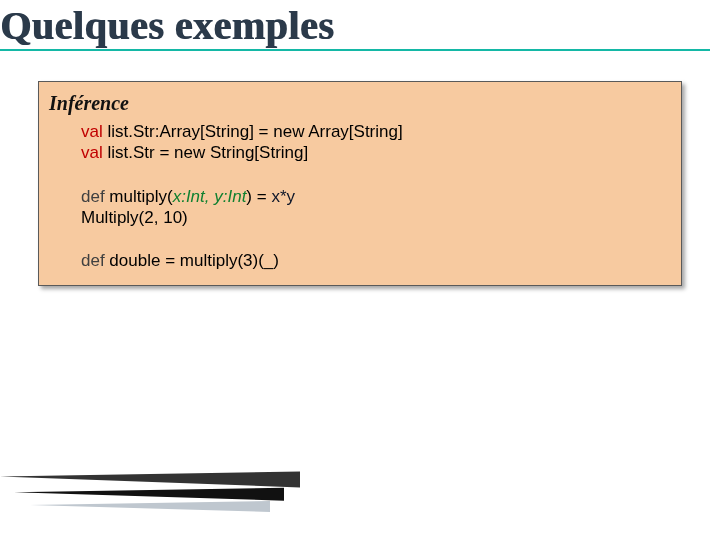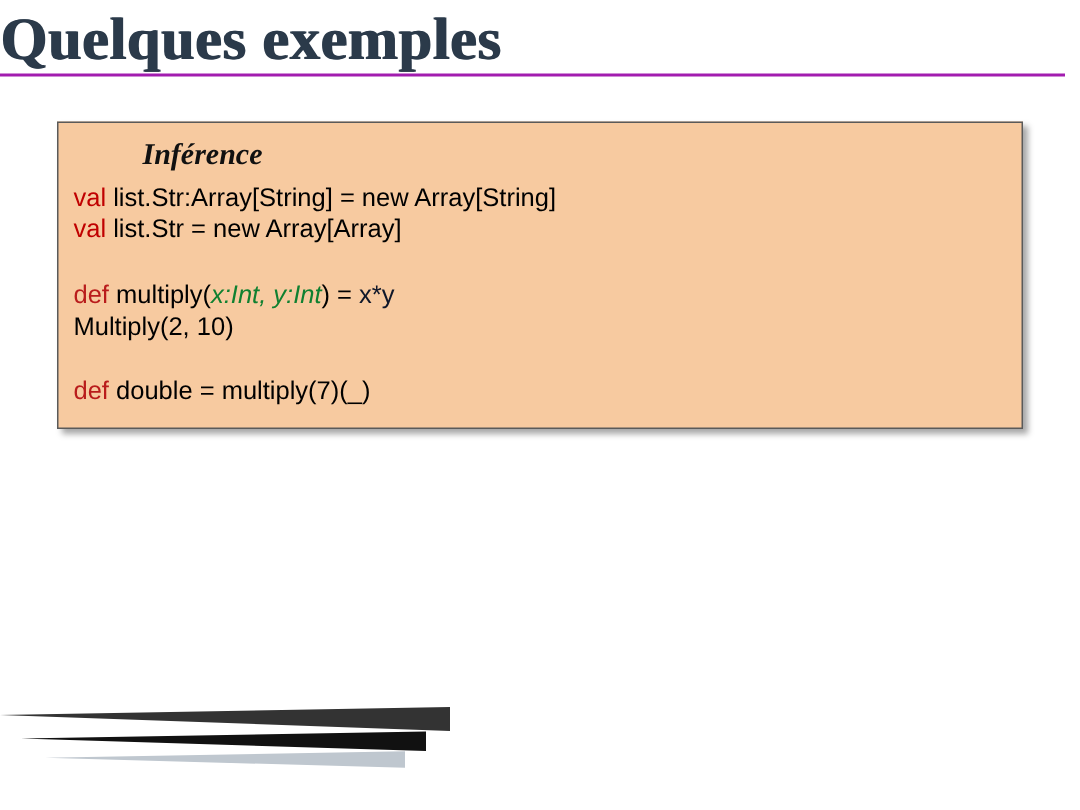--- a/index.html
+++ b/index.html
@@ -17,7 +17,7 @@
     font-size: 40px;
     color: #2b3a4a;
     padding: 2px 0 0 0;
-    border-bottom: 2px solid #a21caf;
+    border-bottom: 2px solid #14b8a6;
     margin: 0 10px 0 0;
     text-shadow: 1px 0 0 #2b3a4a;
     letter-spacing: 0.5px;

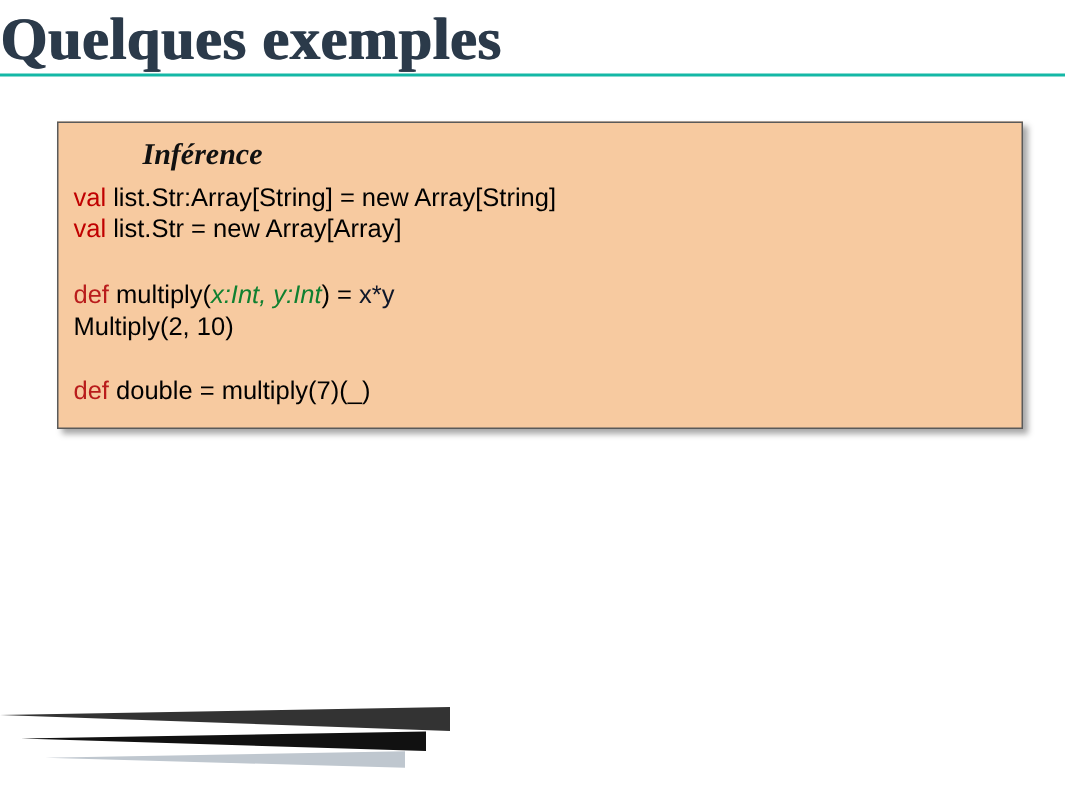--- a/index.html
+++ b/index.html
@@ -36,7 +36,6 @@
     color: #111;
     font-size: 20px;
     margin-bottom: 6px;
-    margin-left: 46px;
   }
   .code-block {
     font-family: Arial, Helvetica, sans-serif;

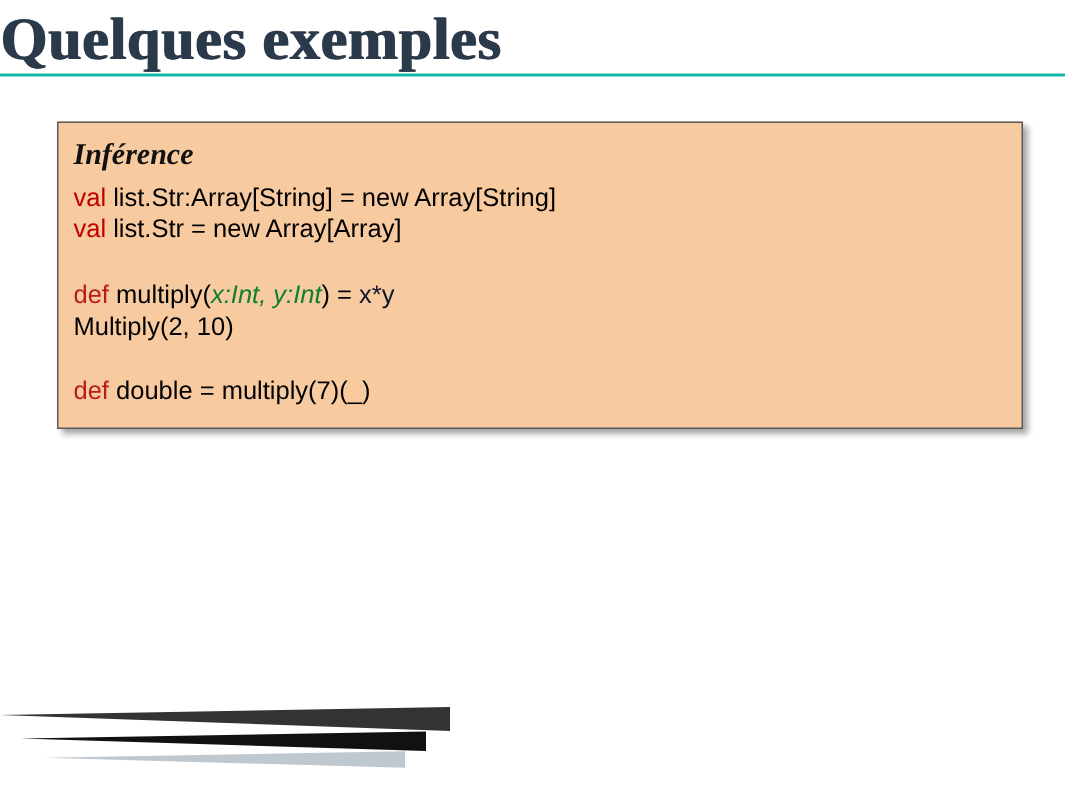--- a/index.html
+++ b/index.html
@@ -43,6 +43,7 @@
     line-height: 1.25;
     color: #000;
     margin-bottom: 22px;
+    margin-left: 32px;
   }
   .code-block:last-child { margin-bottom: 0; }
   .kw-val { color: #c00000; }

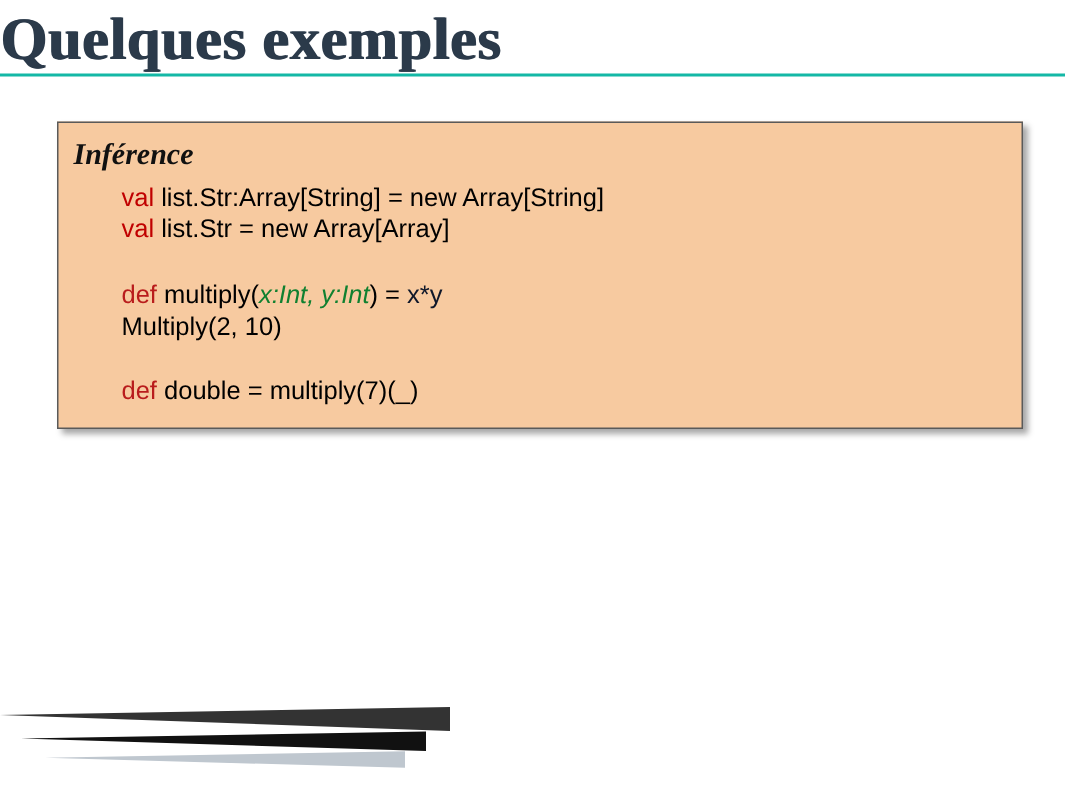--- a/index.html
+++ b/index.html
@@ -96,7 +96,7 @@
       <span class="kw-val">val</span><span> list.Str:Array[String] = new Array[String]</span>
     </div>
     <div>
-      <span class="kw-val">val</span><span> list.Str = new Array[Array]</span>
+      <span class="kw-val">val</span><span> list.Str = new String[String]</span>
     </div>
   </div>
 

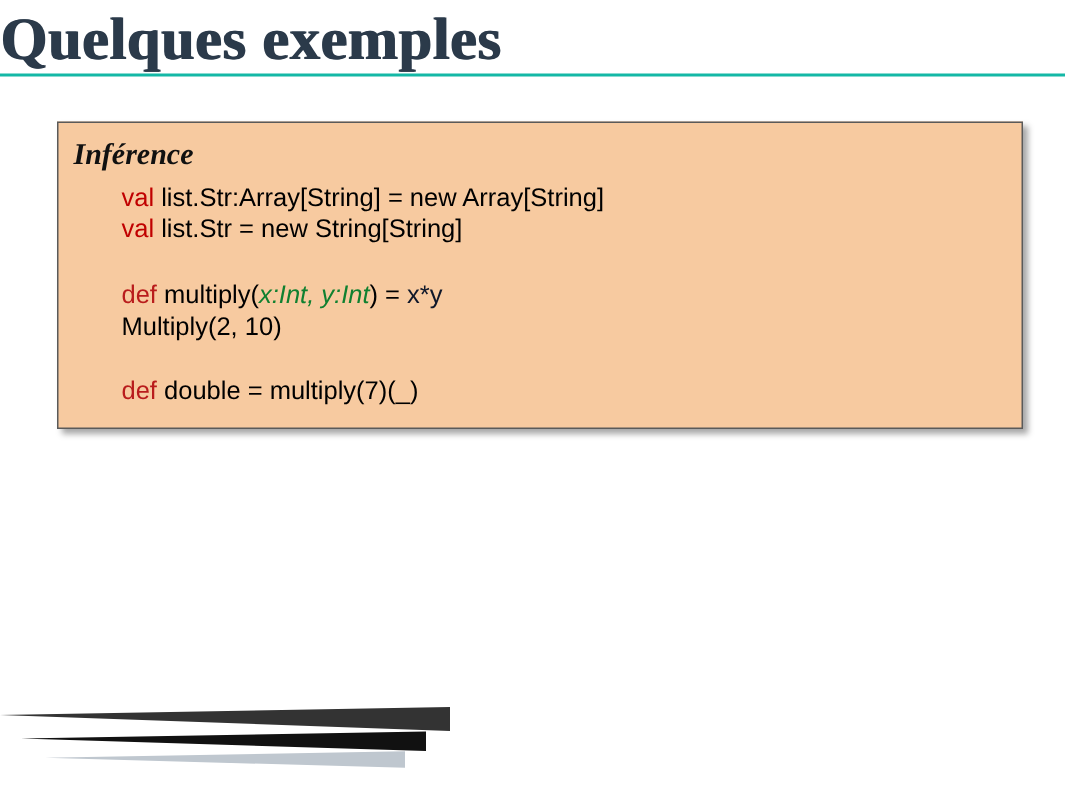--- a/index.html
+++ b/index.html
@@ -47,7 +47,7 @@
   }
   .code-block:last-child { margin-bottom: 0; }
   .kw-val { color: #c00000; }
-  .kw-def { color: #b91c1c; text-align: center; }
+  .kw-def { color: #404040; text-align: center; }
   .param  { color: #108030; font-style: italic; }
   .expr   { color: #0f172a; }
   .swoosh {

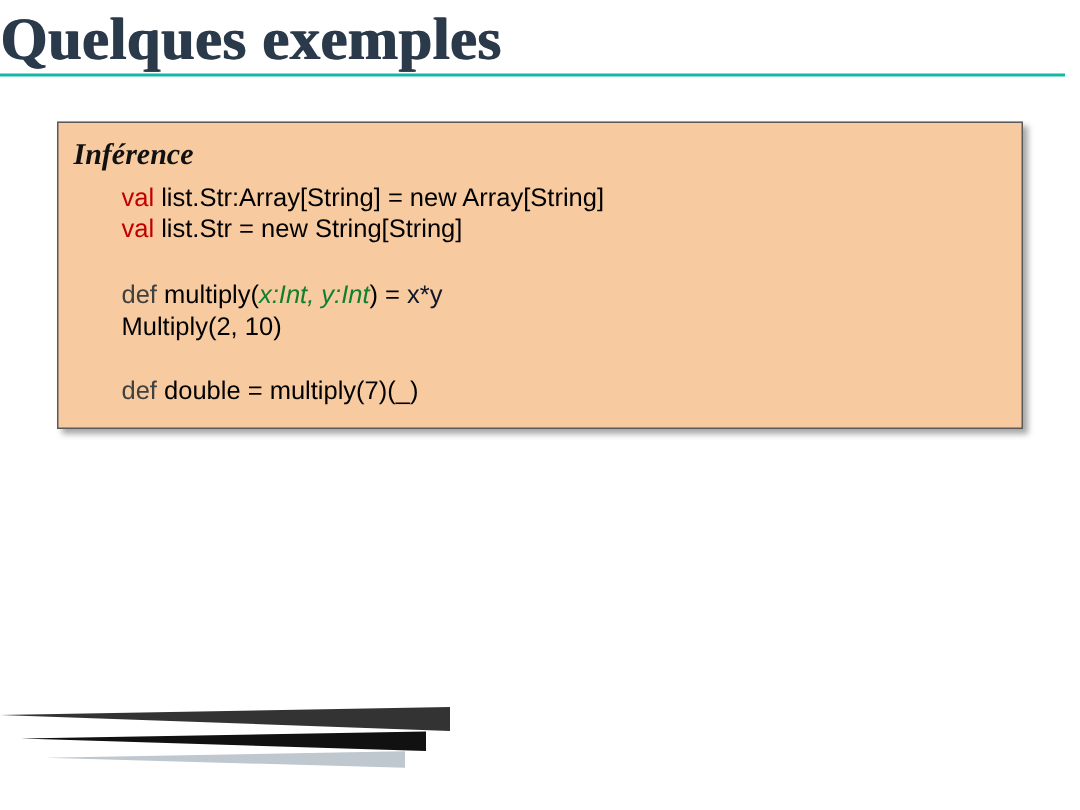--- a/index.html
+++ b/index.html
@@ -111,7 +111,7 @@
 
   <div class="code-block">
     <div>
-      <span class="kw-def">def</span><span> double = multiply(7)(_)</span>
+      <span class="kw-def">def</span><span> double = multiply(3)(_)</span>
     </div>
   </div>
 

